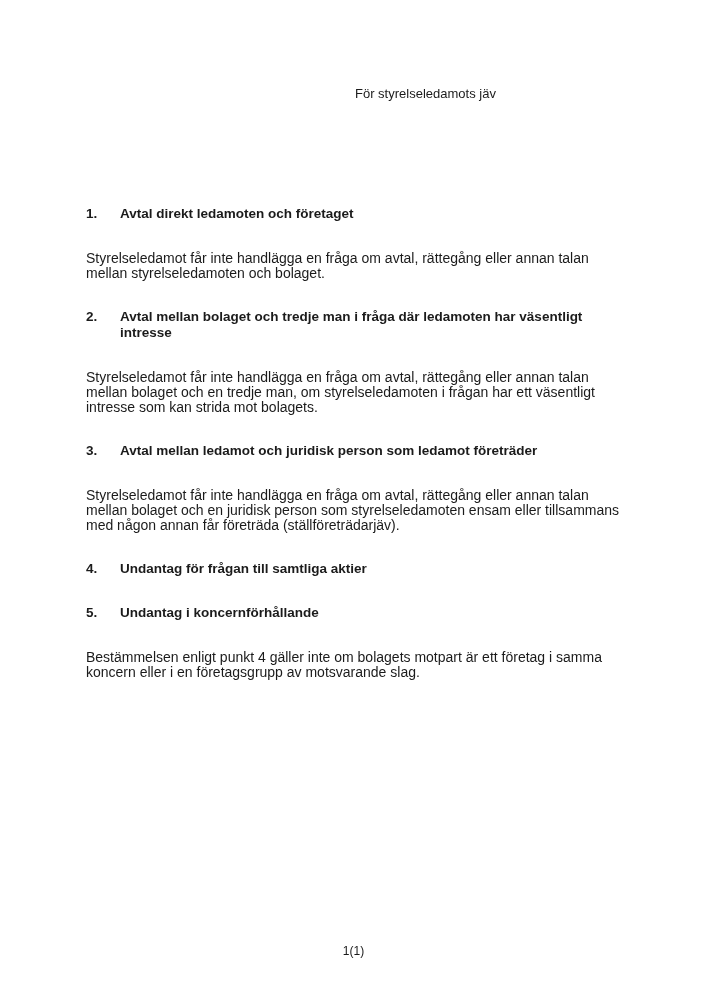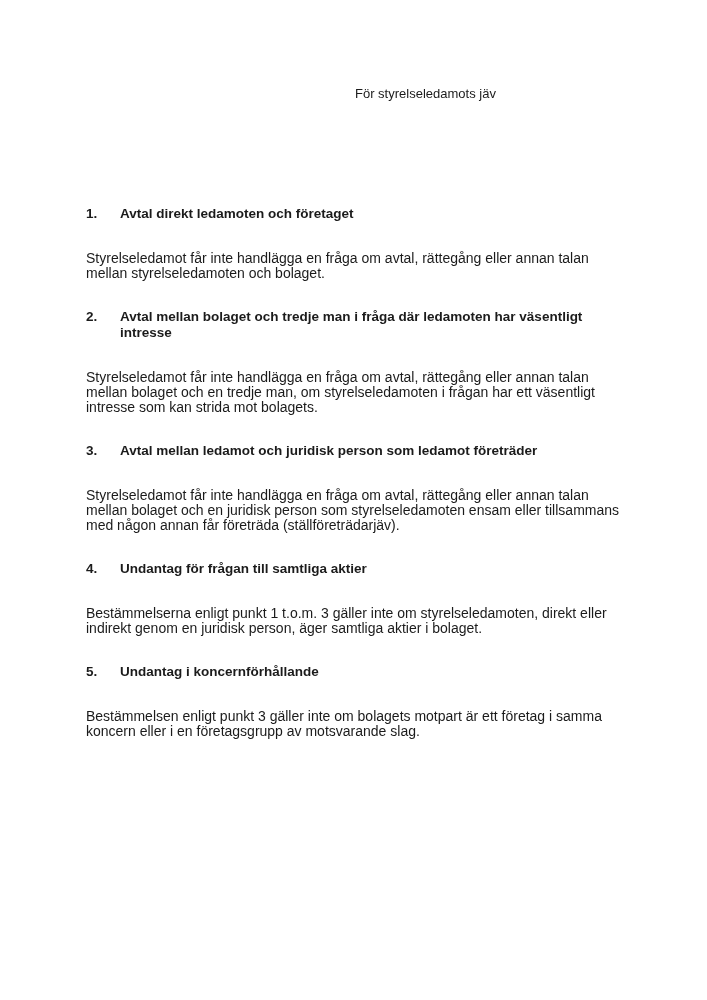--- a/index.html
+++ b/index.html
@@ -113,7 +113,6 @@
           <span class="section-number">4.</span>
           <span class="section-heading-text">Undantag för frågan till samtliga aktier</span>
         </div>
-        <p class="section-body">Bestämmelserna enligt punkt 1 t.o.m. 3 gäller inte om styrelseledamoten, direkt eller indirekt genom en juridisk person, äger samtliga aktier i bolaget.</p>
       </section>
 
       <section class="section">

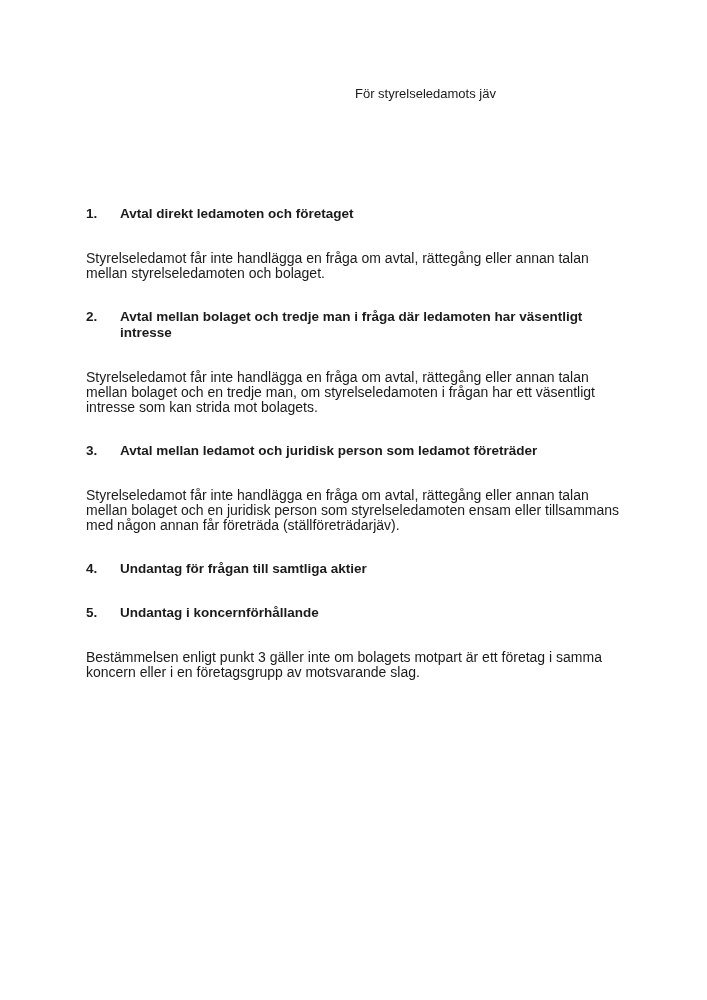--- a/index.html
+++ b/index.html
@@ -120,7 +120,7 @@
           <span class="section-number">5.</span>
           <span class="section-heading-text">Undantag i koncernförhållande</span>
         </div>
-        <p class="section-body">Bestämmelsen enligt punkt 3 gäller inte om bolagets motpart är ett företag i samma koncern eller i en företagsgrupp av motsvarande slag.</p>
+        <p class="section-body">Bestämmelsen enligt punkt 4 gäller inte om bolagets motpart är ett företag i samma koncern eller i en företagsgrupp av motsvarande slag.</p>
       </section>
     </div>
   </main>

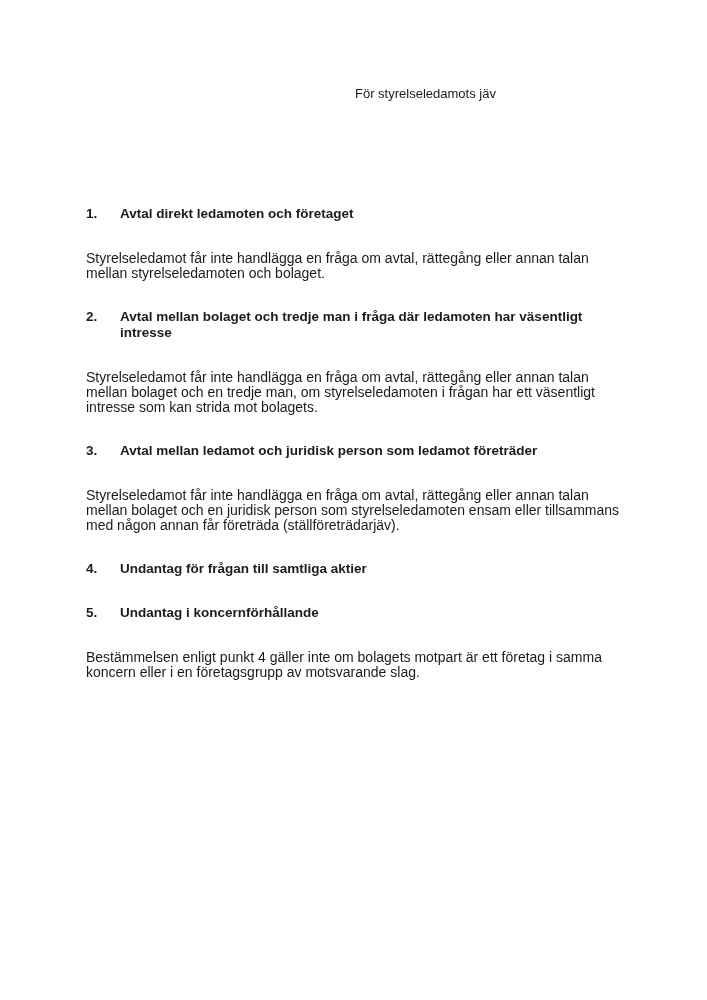--- a/index.html
+++ b/index.html
@@ -125,6 +125,9 @@
     </div>
   </main>
 
+  <footer class="doc-footer">
+    <span>1(1)</span>
+  </footer>
 
 </div>
 

